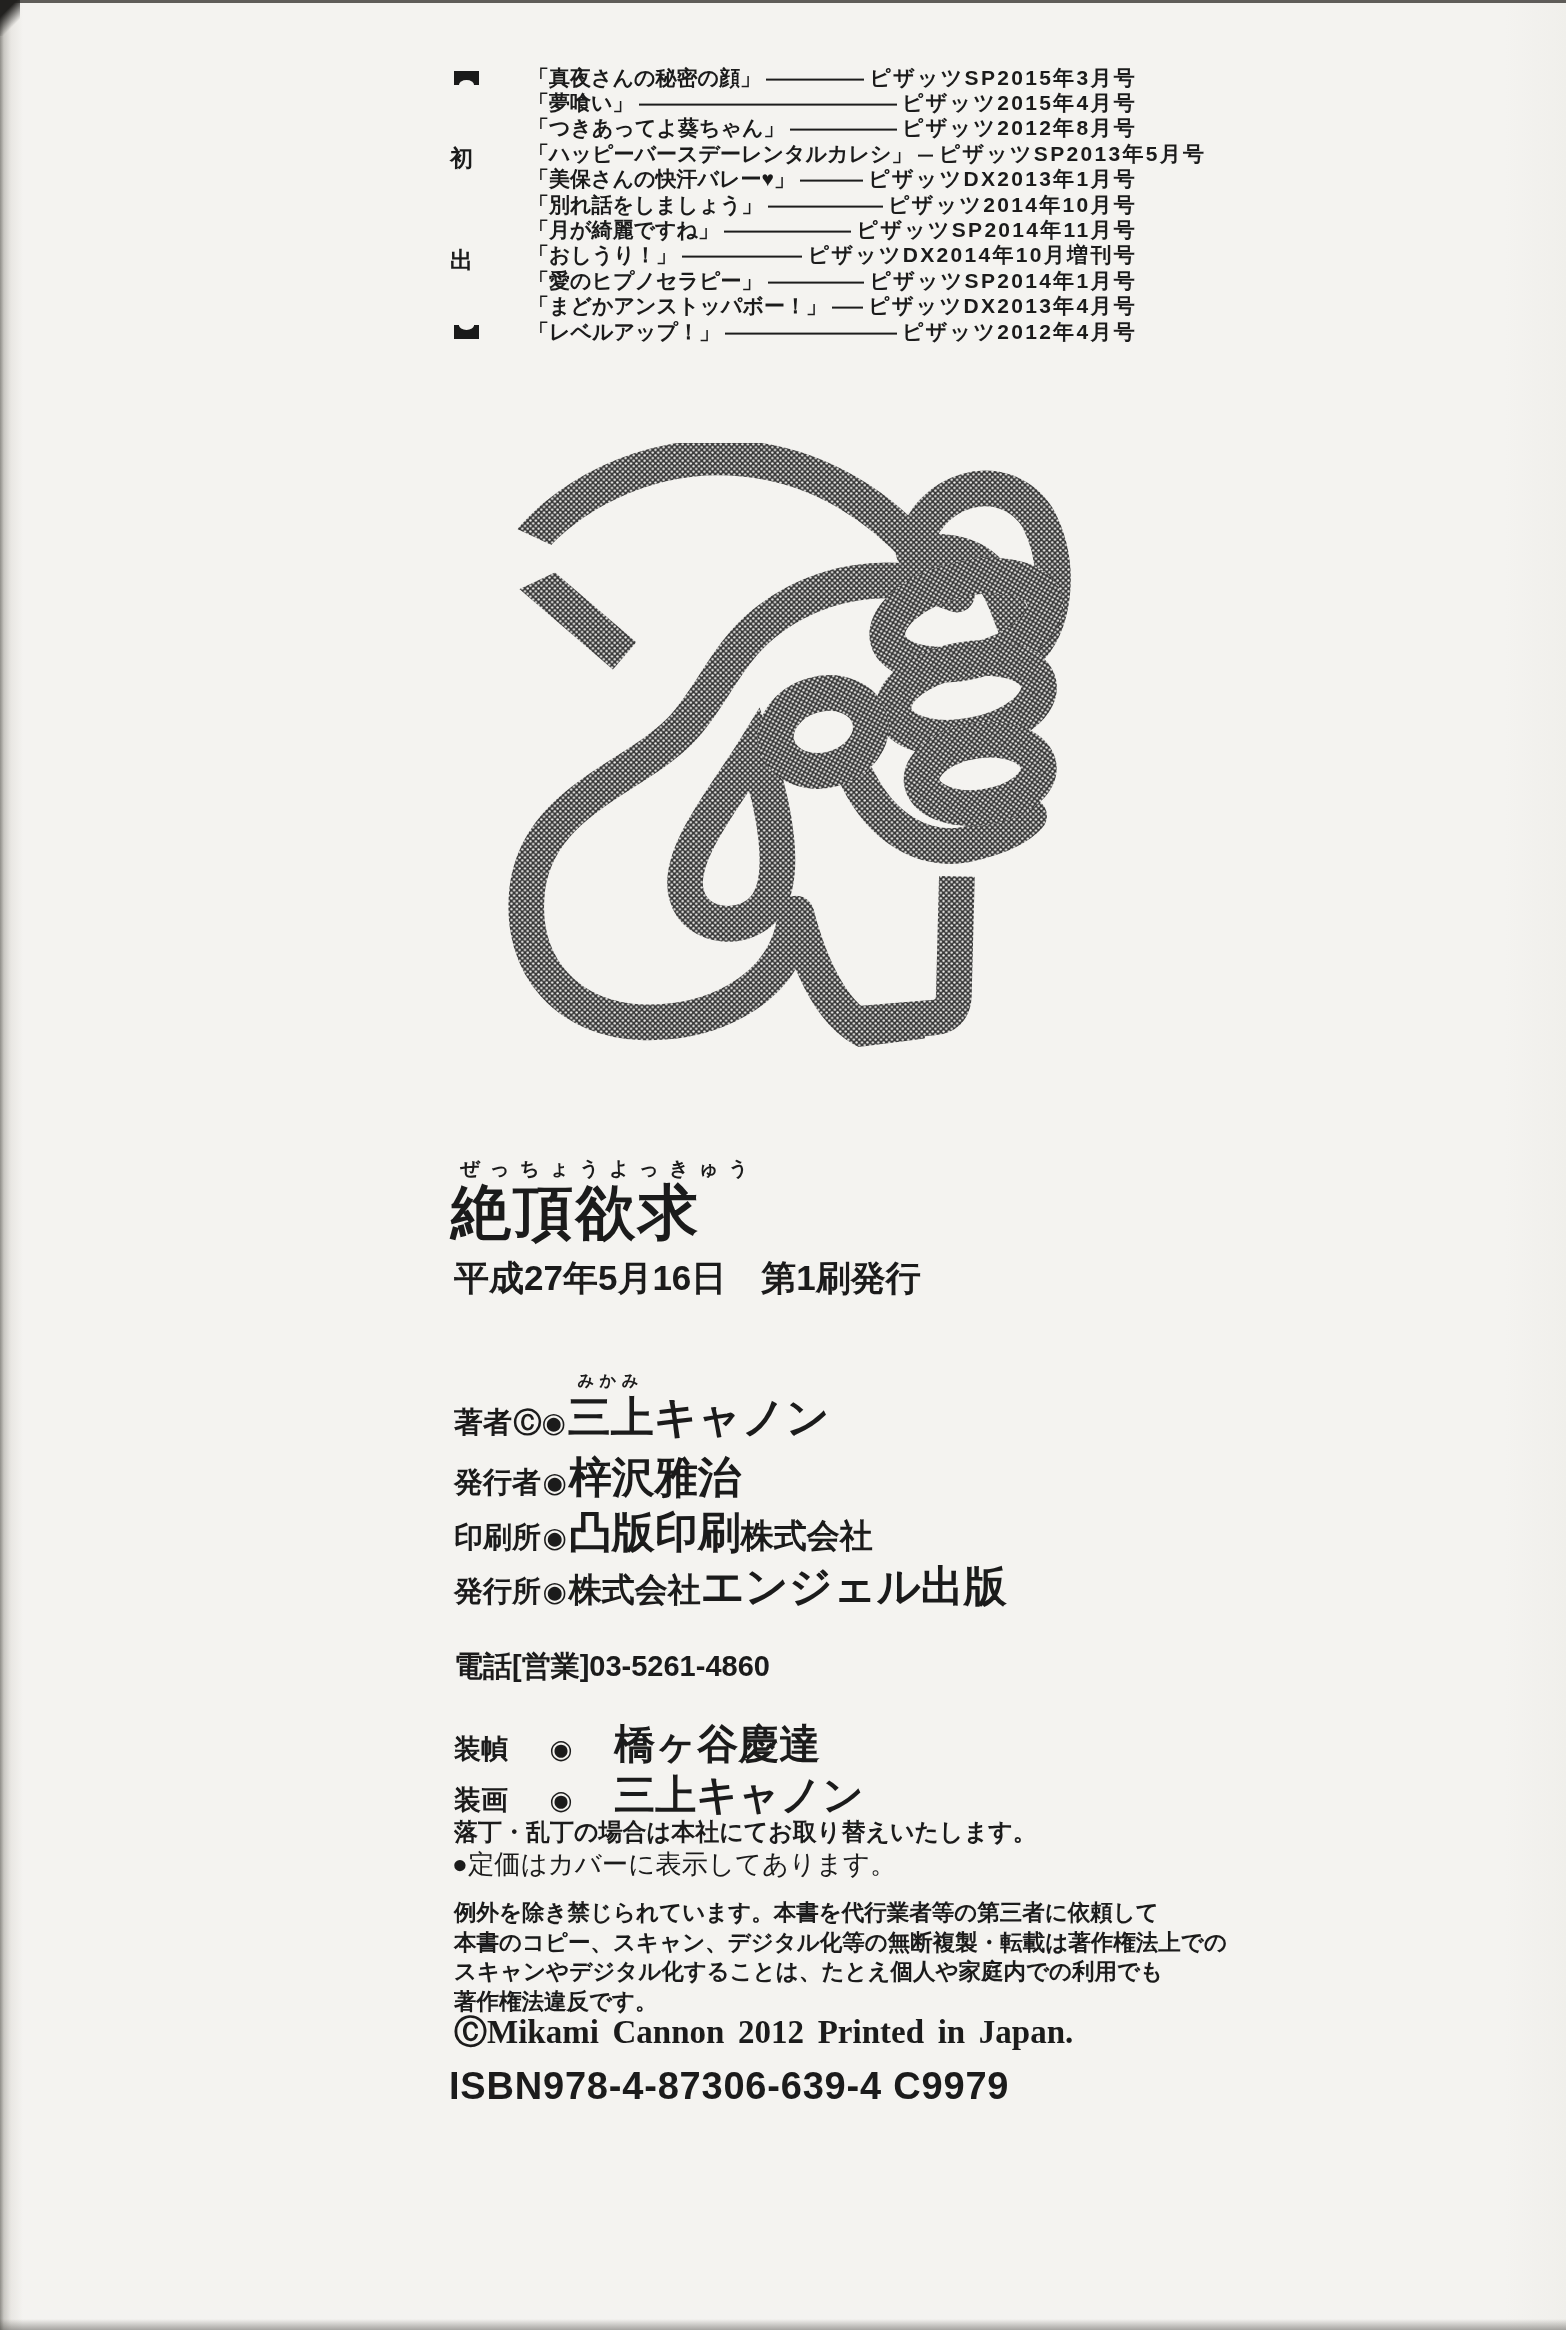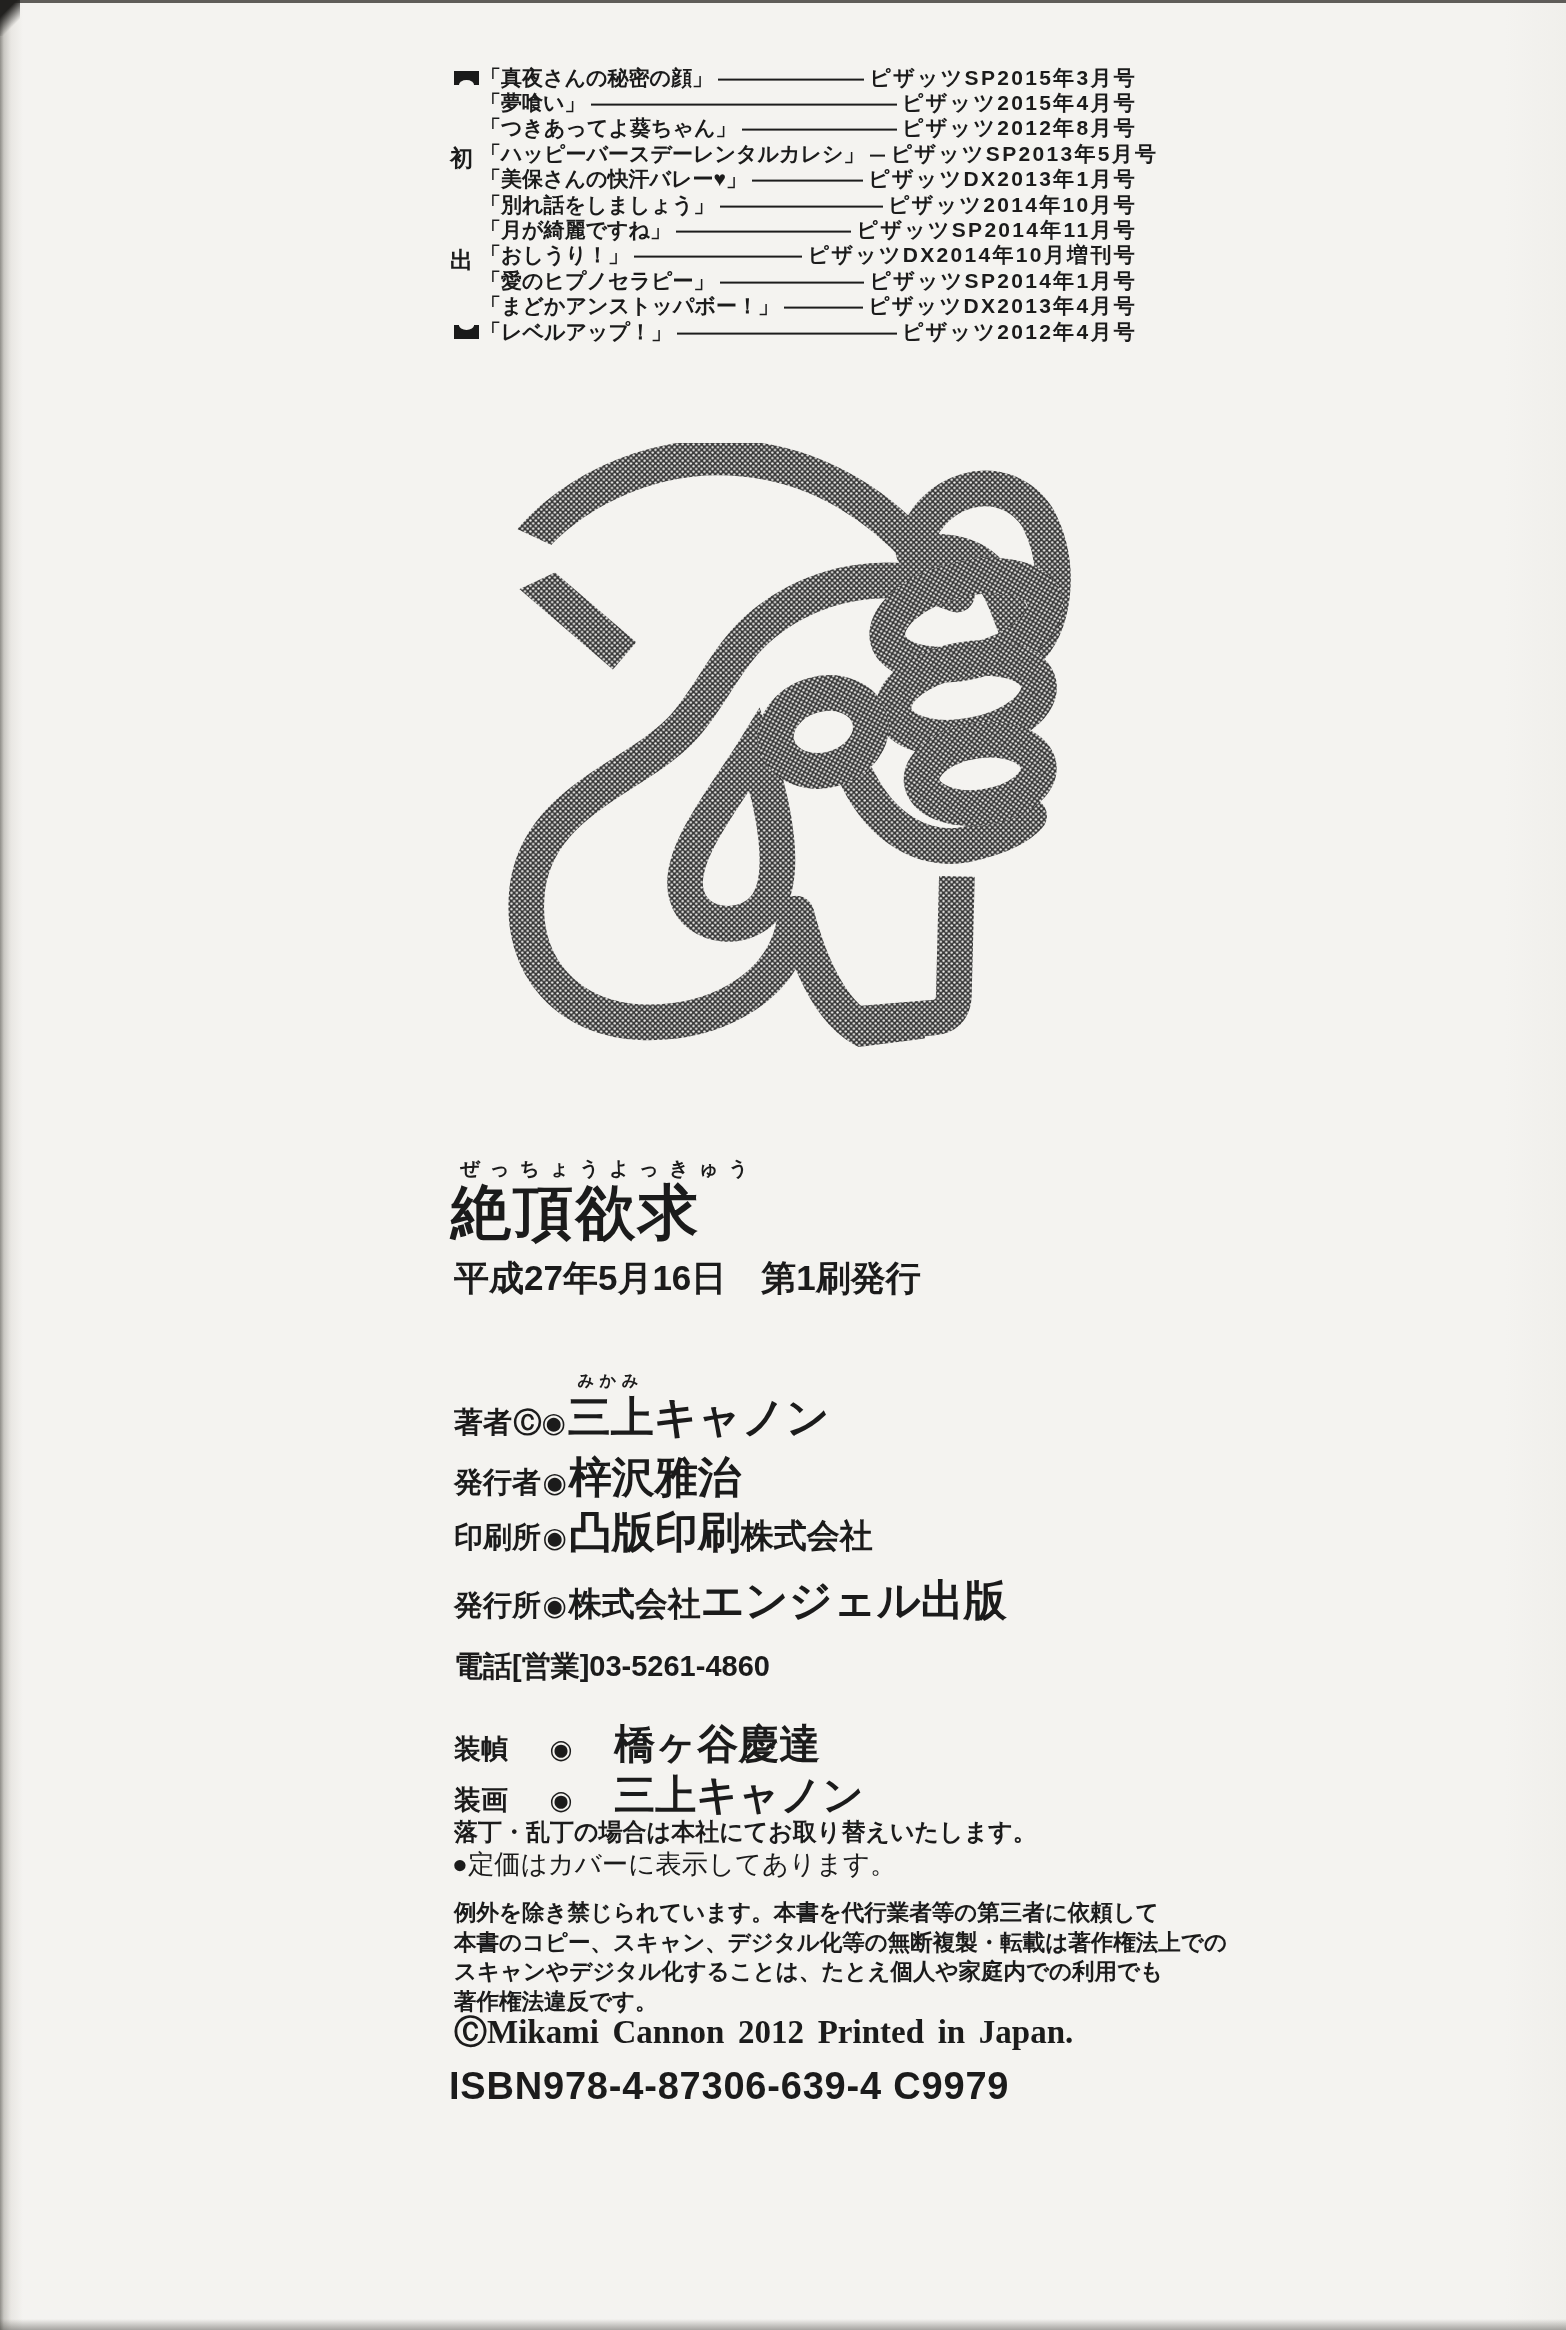--- a/index.html
+++ b/index.html
@@ -21,7 +21,7 @@
   
   .pub-list{position:absolute;left:480px;top:65px;width:657px;}
   .pub-row{display:flex;align-items:center;height:25.4px;font-weight:700;font-size:21px;white-space:nowrap;}
-  .pub-title{flex:0 0 auto;}
+  .pub-title{flex:0 0 auto;margin-left:48px;}
   .leader{flex:1 1 auto;border-top:2.3px solid #1c1c1c;margin:0 5.4px;transform:translateY(1.6px);min-width:15.5px;}
   .pub-issue{flex:0 0 auto;letter-spacing:2.3px;}
 

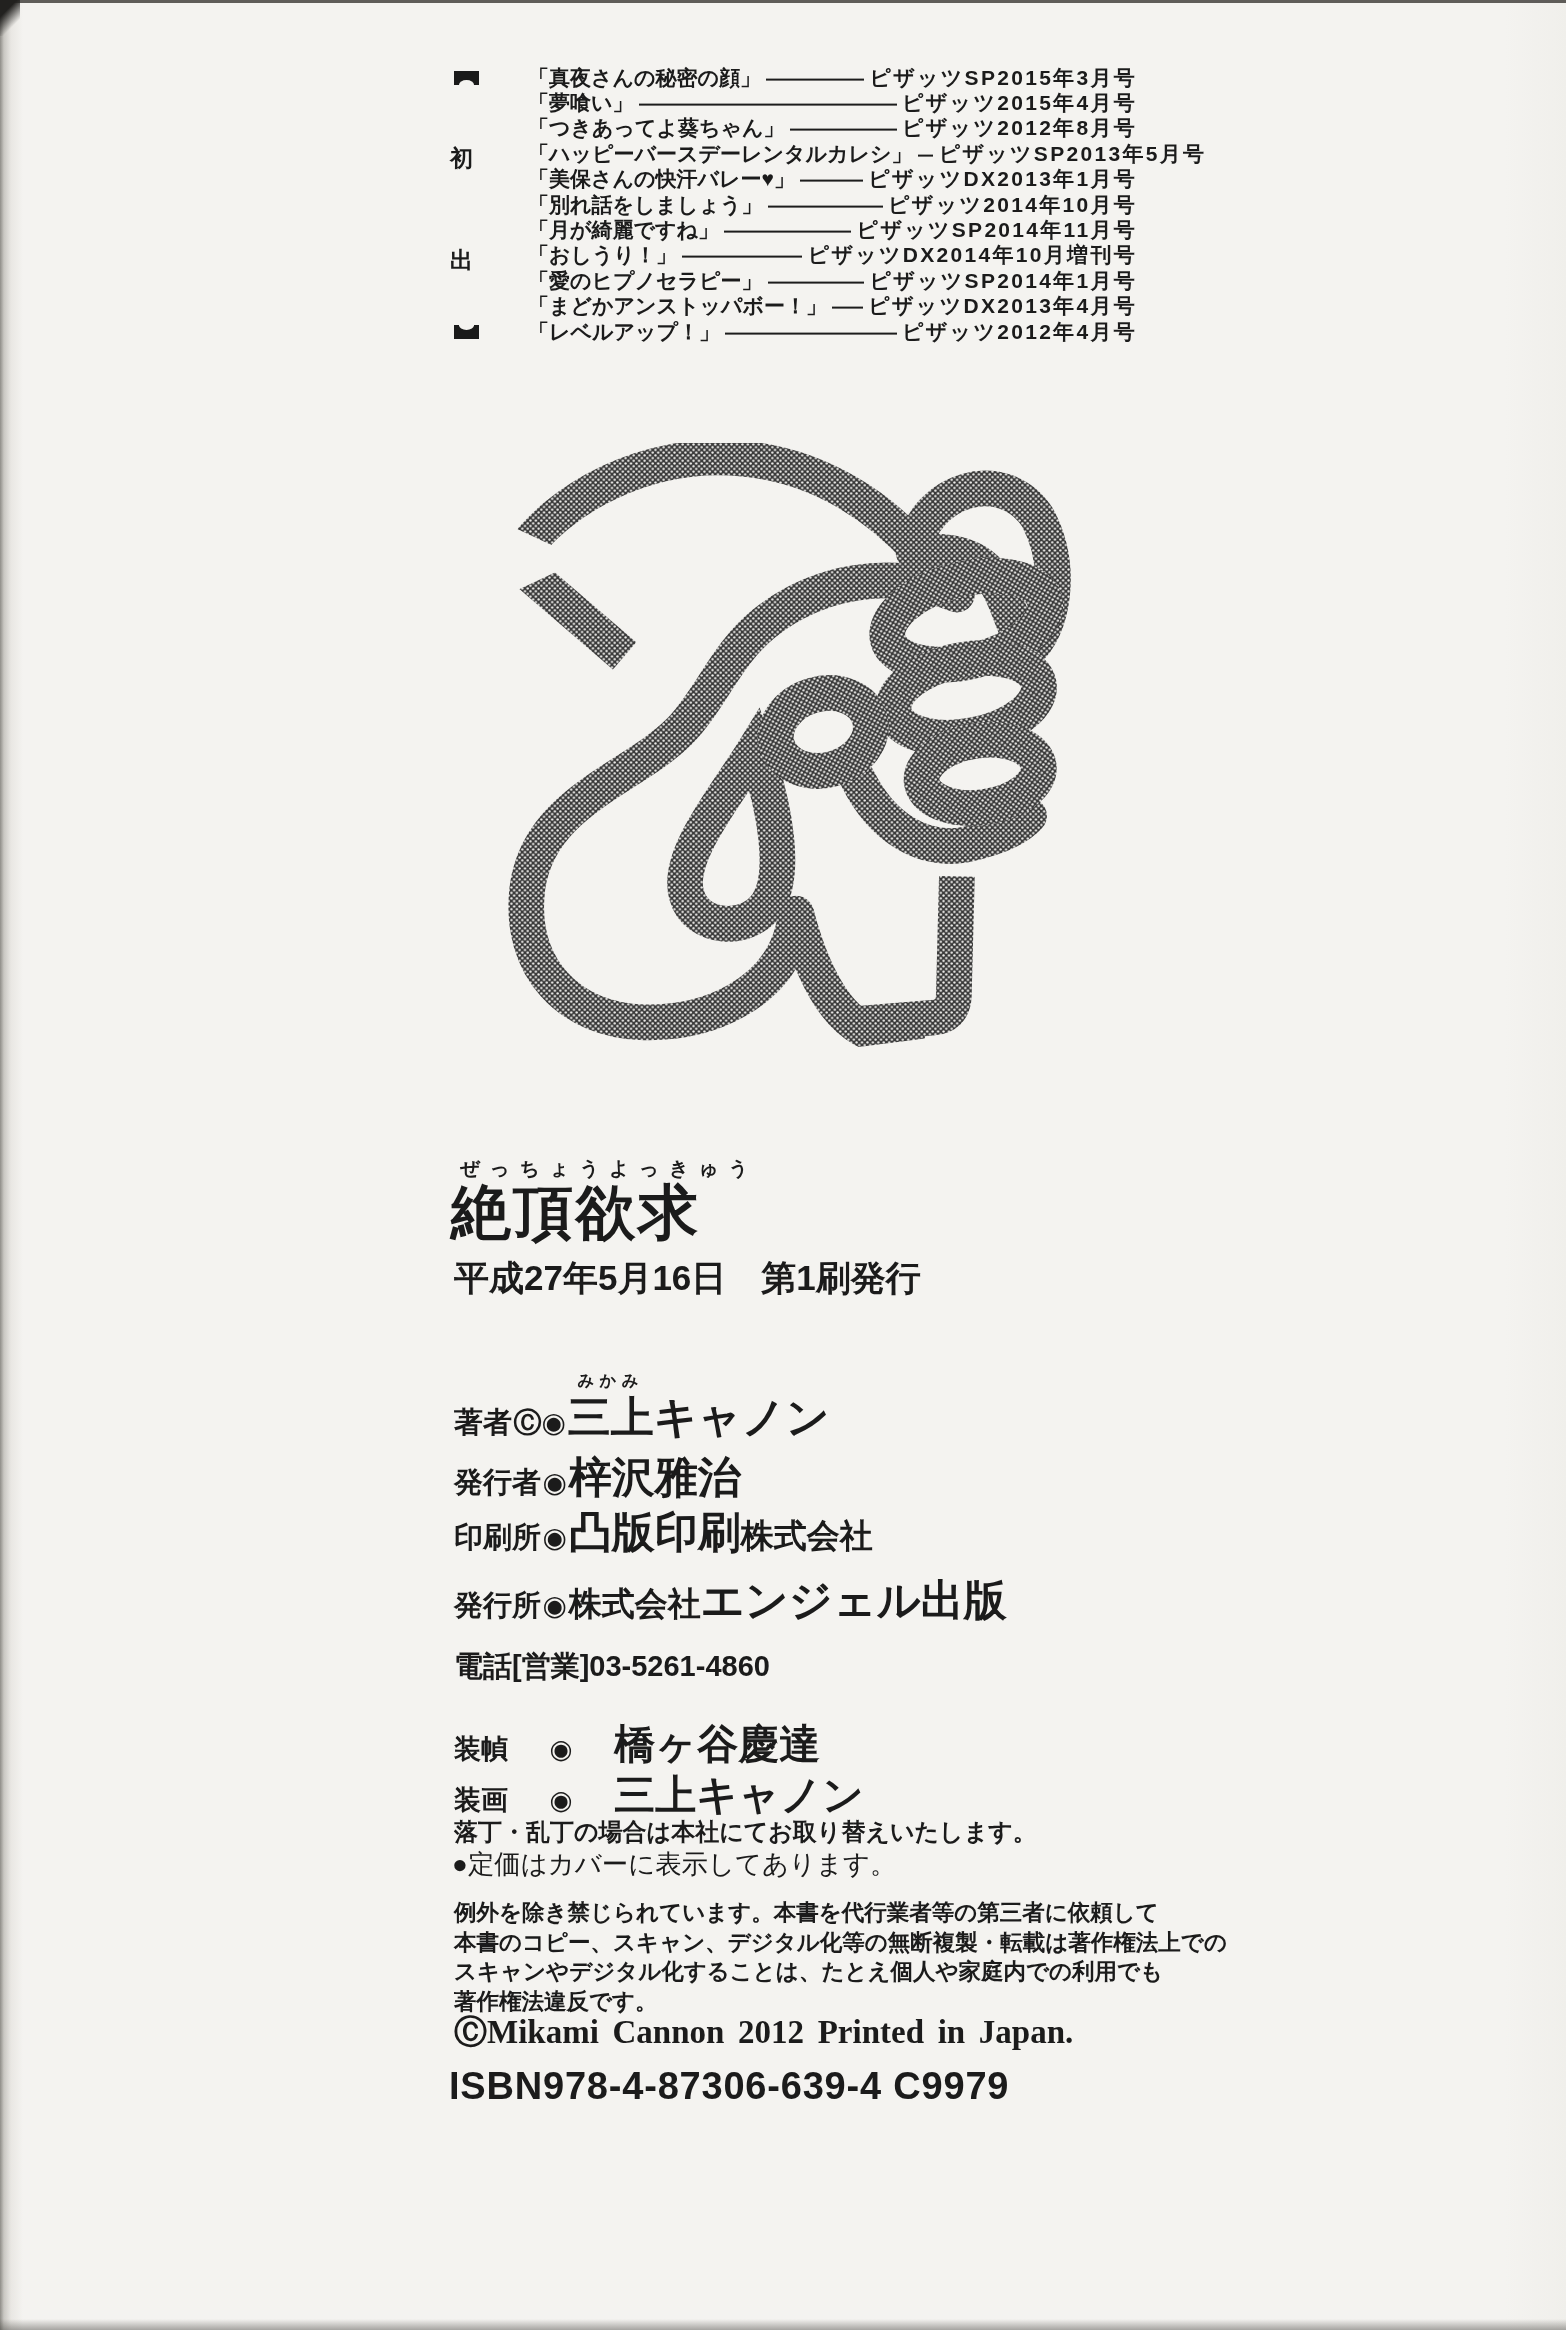--- a/index.html
+++ b/index.html
@@ -213,7 +213,7 @@
         <span class="sm">株式会社</span>
       </div>
 
-      <div class="credit-row" style="top: 1558px; margin-top: 14px;">
+      <div class="credit-row" style="top: 1558px;">
         <span class="role">発行所</span>
         <span class="sym">◉</span>
 

